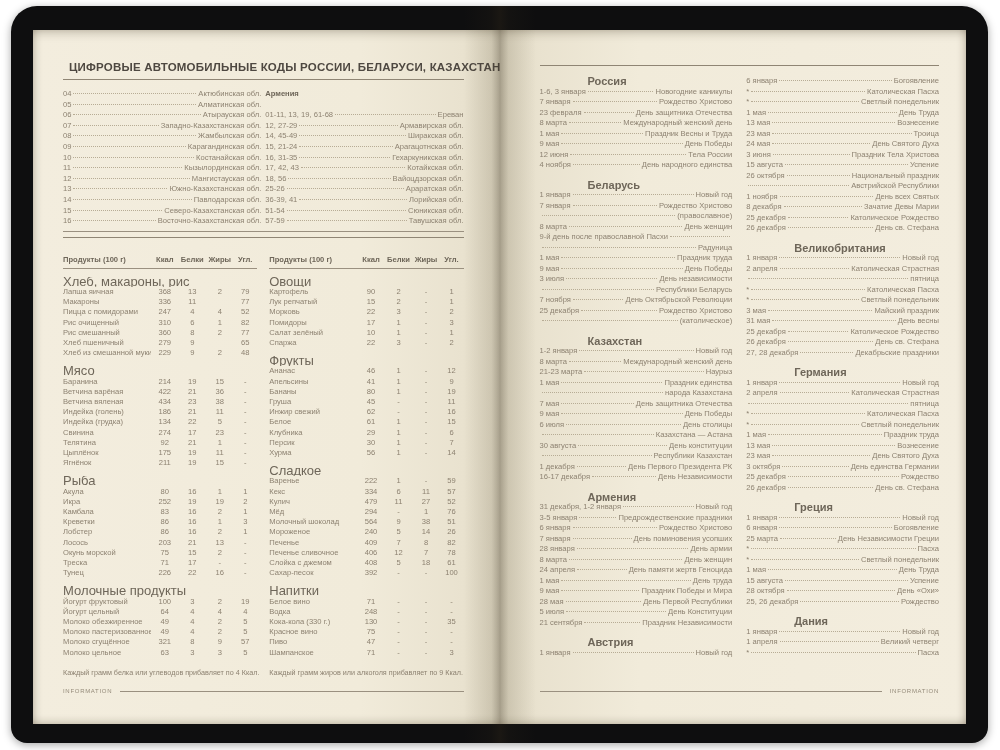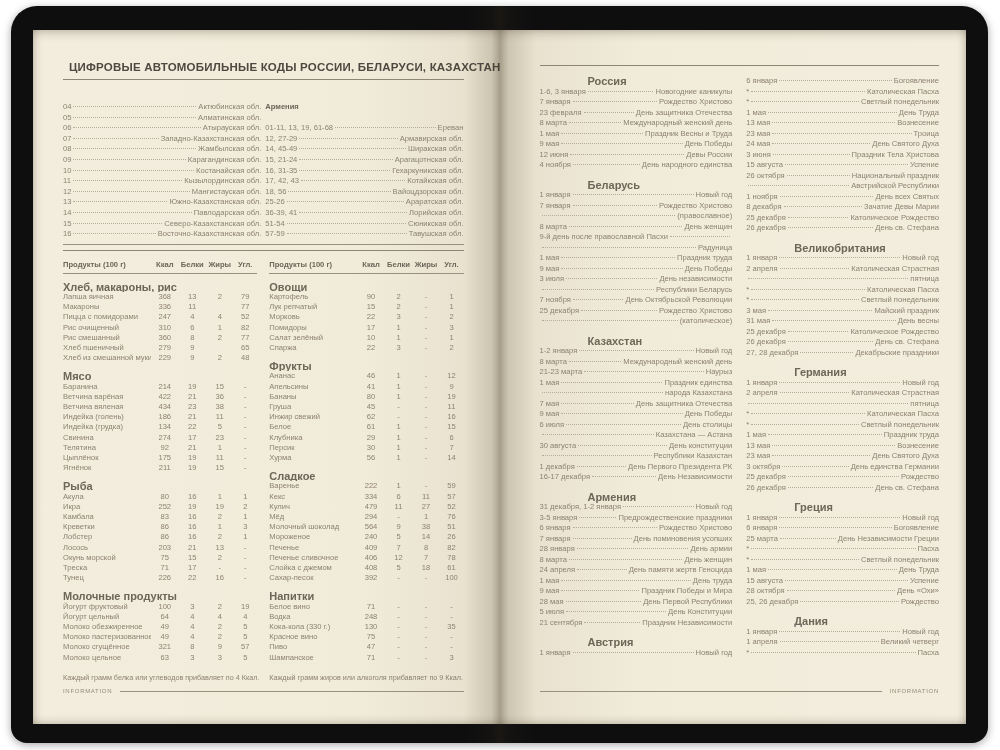--- a/index.html
+++ b/index.html
@@ -27,7 +27,7 @@
   .stripe.fill{flex:1;}
   .hrule{border-top:1px solid #8f8574;margin-top:5px;}
   .hrule.sep{margin-top:4px;border-color:#9a9080;}
-  .codes{display:flex;gap:4px;margin-top:22px;justify-content:space-between;}
+  .codes{display:flex;gap:4px;margin-top:9px;justify-content:space-between;}
   .ccol{flex:1;min-width:0;}
   .lline{display:flex;align-items:baseline;font-size:7.6px;line-height:10.6px;color:#8d8271;white-space:nowrap;}
   .hol .lline{line-height:10.5px;}

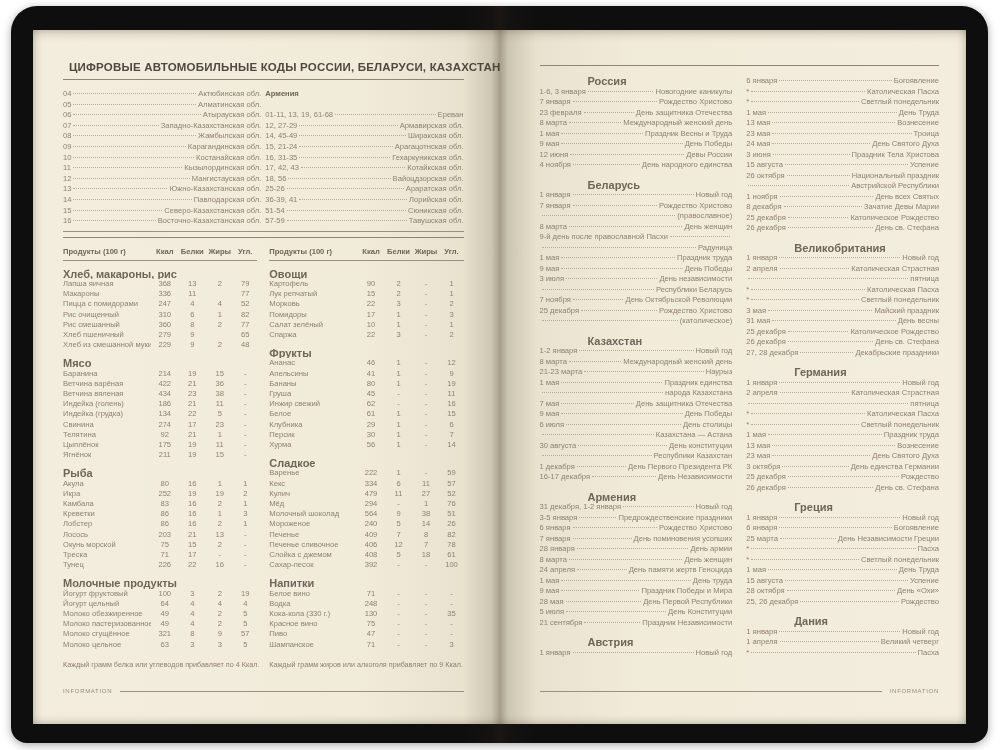--- a/index.html
+++ b/index.html
@@ -718,7 +718,7 @@
                 <div class="lline">
                   <span class="d">12 июня</span>
                   <span class="fill"></span>
-                  <span class="t">Девы России</span>
+                  <span class="t">Тела России</span>
                 </div>
                 <div class="lline">
                   <span class="d">4 ноября</span>

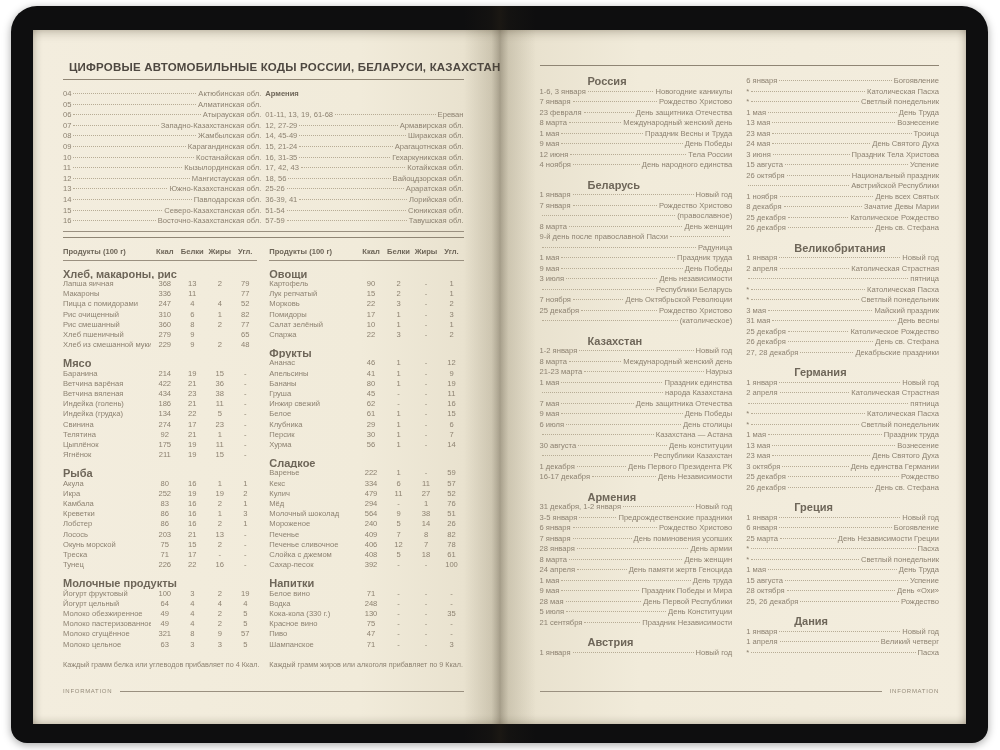--- a/index.html
+++ b/index.html
@@ -36,7 +36,7 @@
   .lline .t{flex:none;}
   .chead{font-weight:bold;color:#6e6659;font-size:7.6px;line-height:10.6px;}
   .spacer-line{height:10.6px;}
-  .food-cols{display:flex;gap:12px;margin-top:8px;align-items:center;}
+  .food-cols{display:flex;gap:12px;margin-top:16px;align-items:center;}
   .fcol{flex:1;min-width:0;}
   .fhead,.frow{display:grid;grid-template-columns:1fr 27px 28px 27px 24px;font-size:7.6px;}
   .fhead{font-weight:bold;color:#6e6659;line-height:12px;}

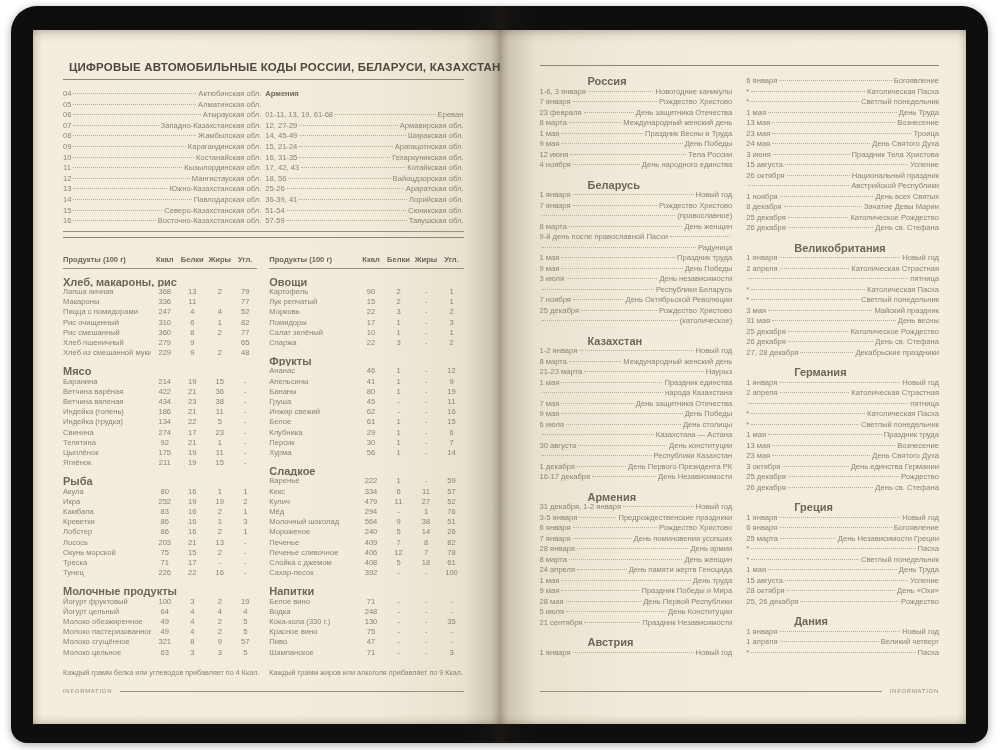--- a/index.html
+++ b/index.html
@@ -42,7 +42,7 @@
   .fhead{font-weight:bold;color:#6e6659;line-height:12px;}
   .fhead .num,.frow .num{text-align:center;}
   .fhead-rule{border-top:1px solid #9a9080;margin:2px 0 2px;}
-  .fgroup-title{font-size:11px;font-weight:bold;color:#6e6659;line-height:10.2px;margin-top:8px;}
+  .fgroup-title{font-size:13px;font-weight:normal;color:#6e6659;line-height:10.2px;margin-top:8px;}
   .frow{color:#8d8271;line-height:10.2px;}
   .frow .name,.fgroup-title{white-space:nowrap;overflow:hidden;}
   .fnote{font-size:7.2px;color:#8d8271;margin-top:10px;line-height:9px;white-space:nowrap;}

